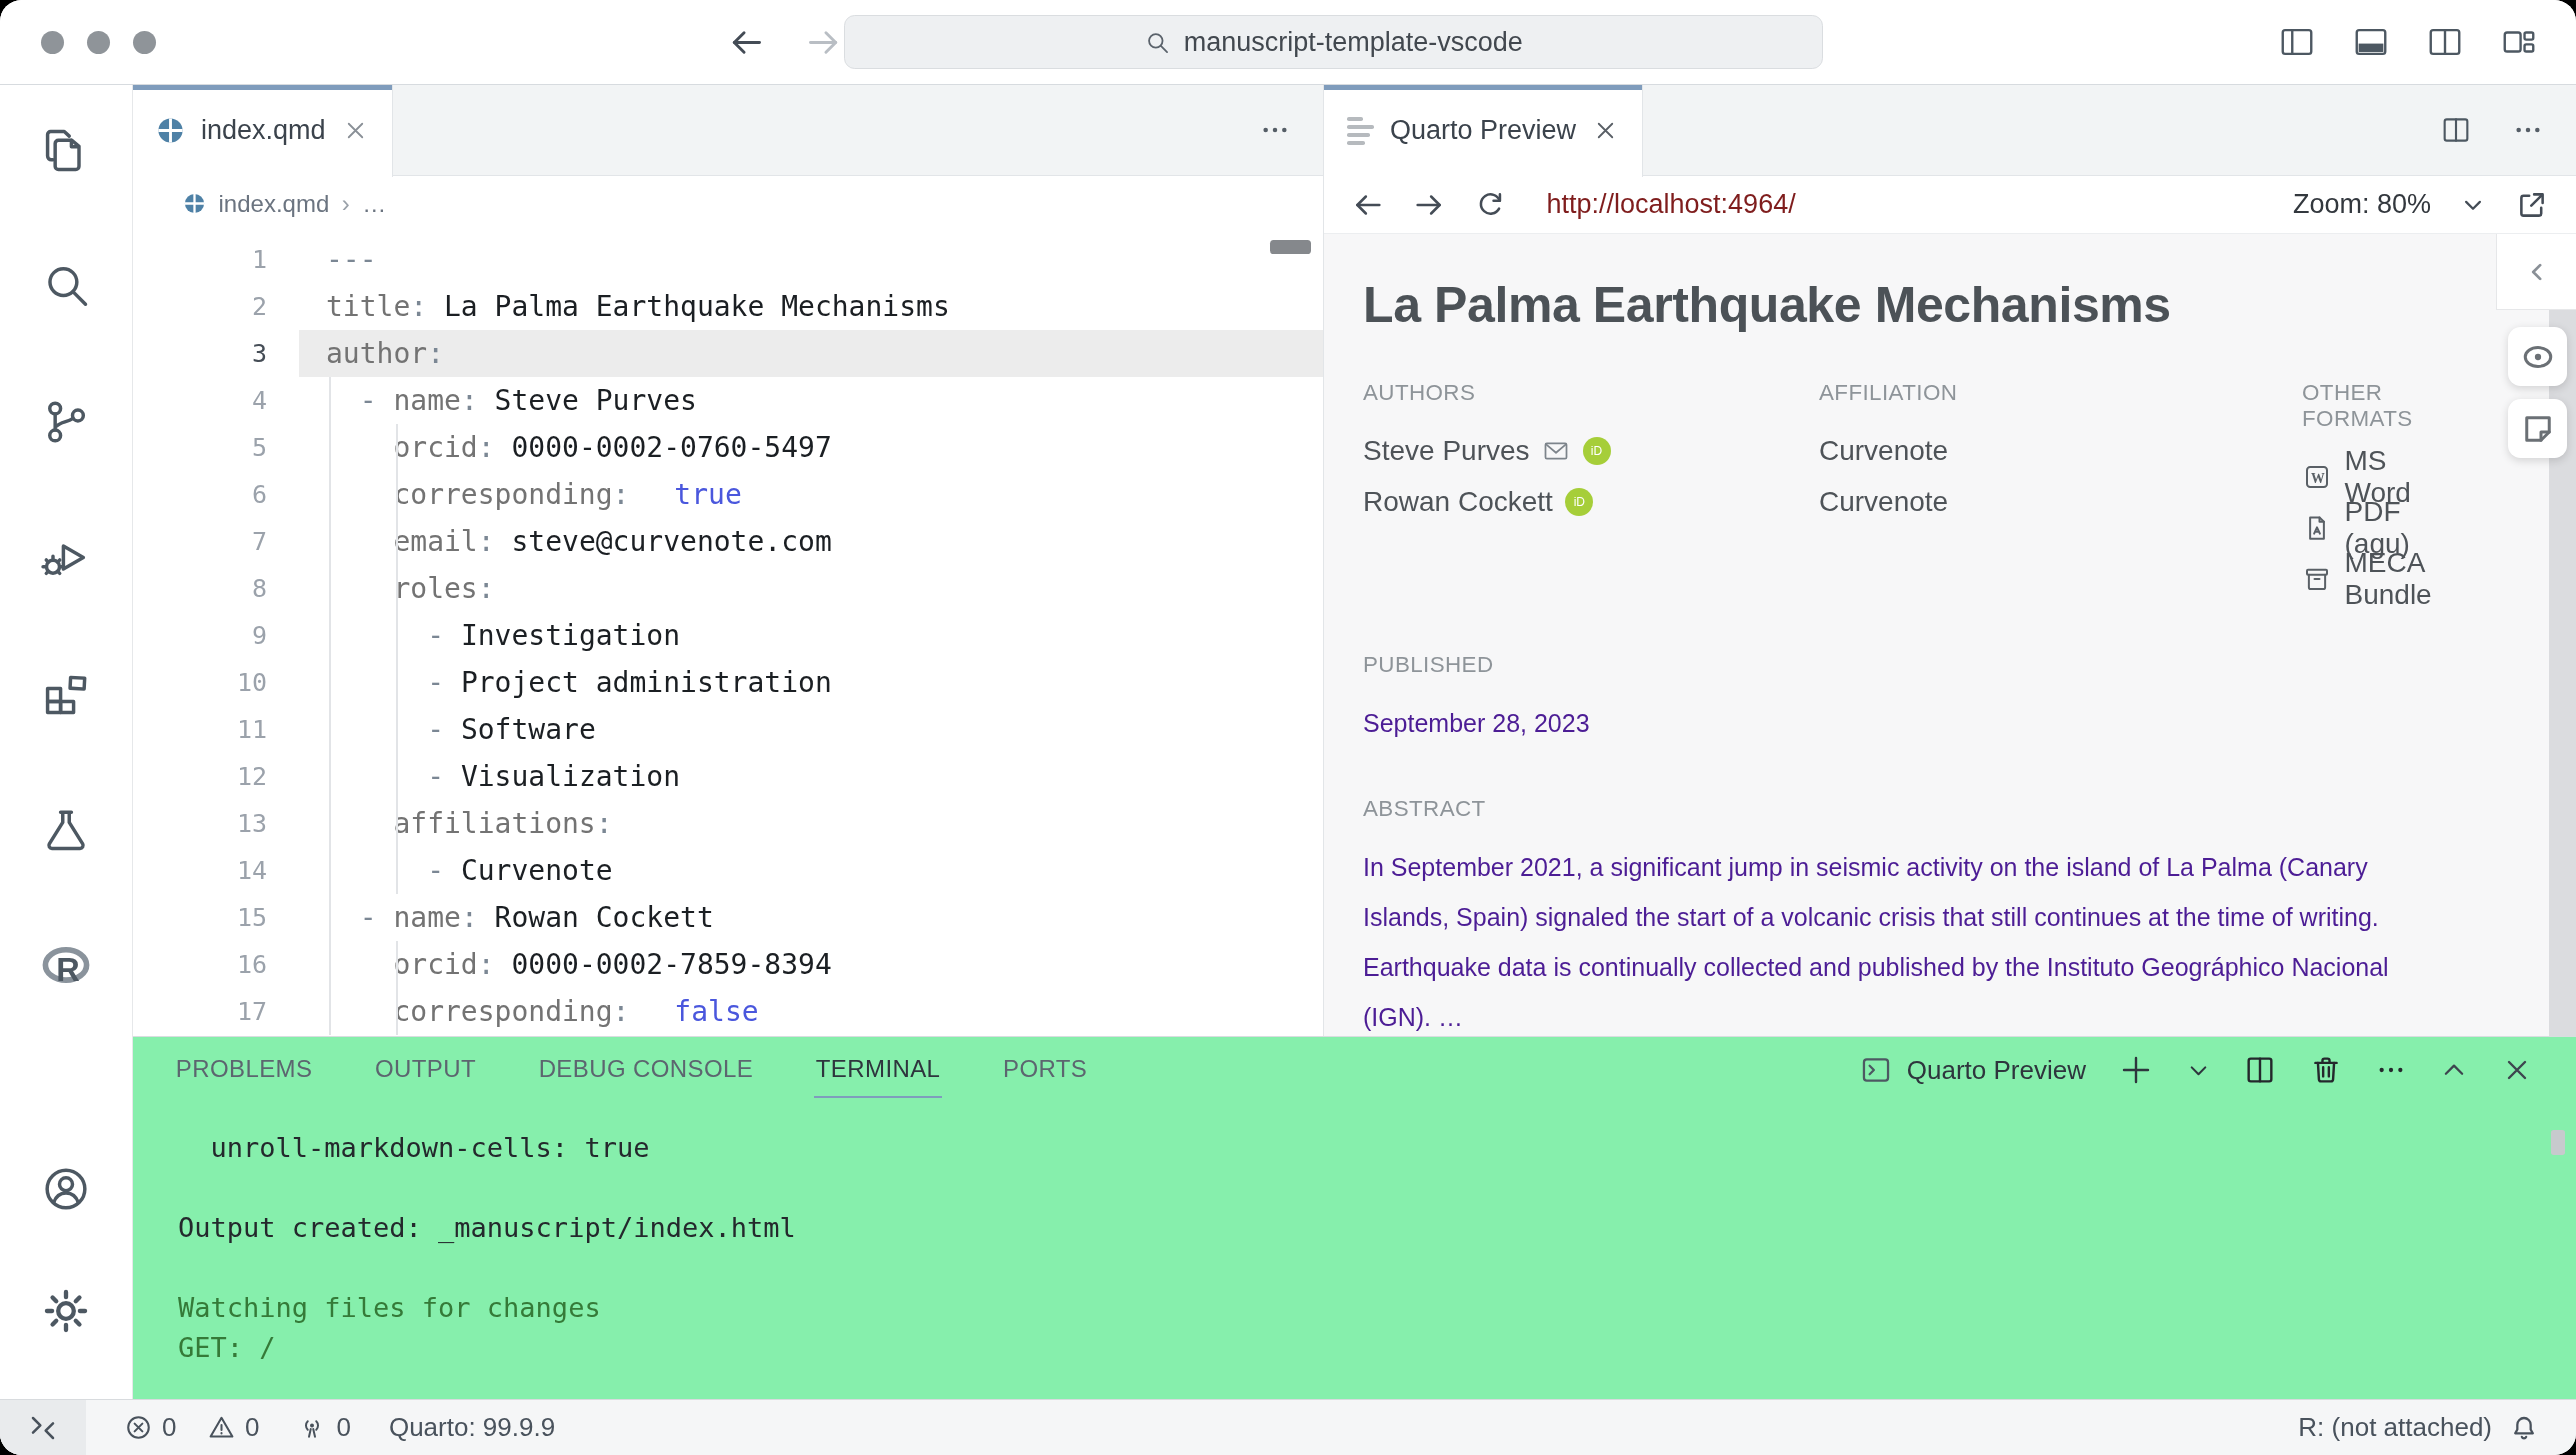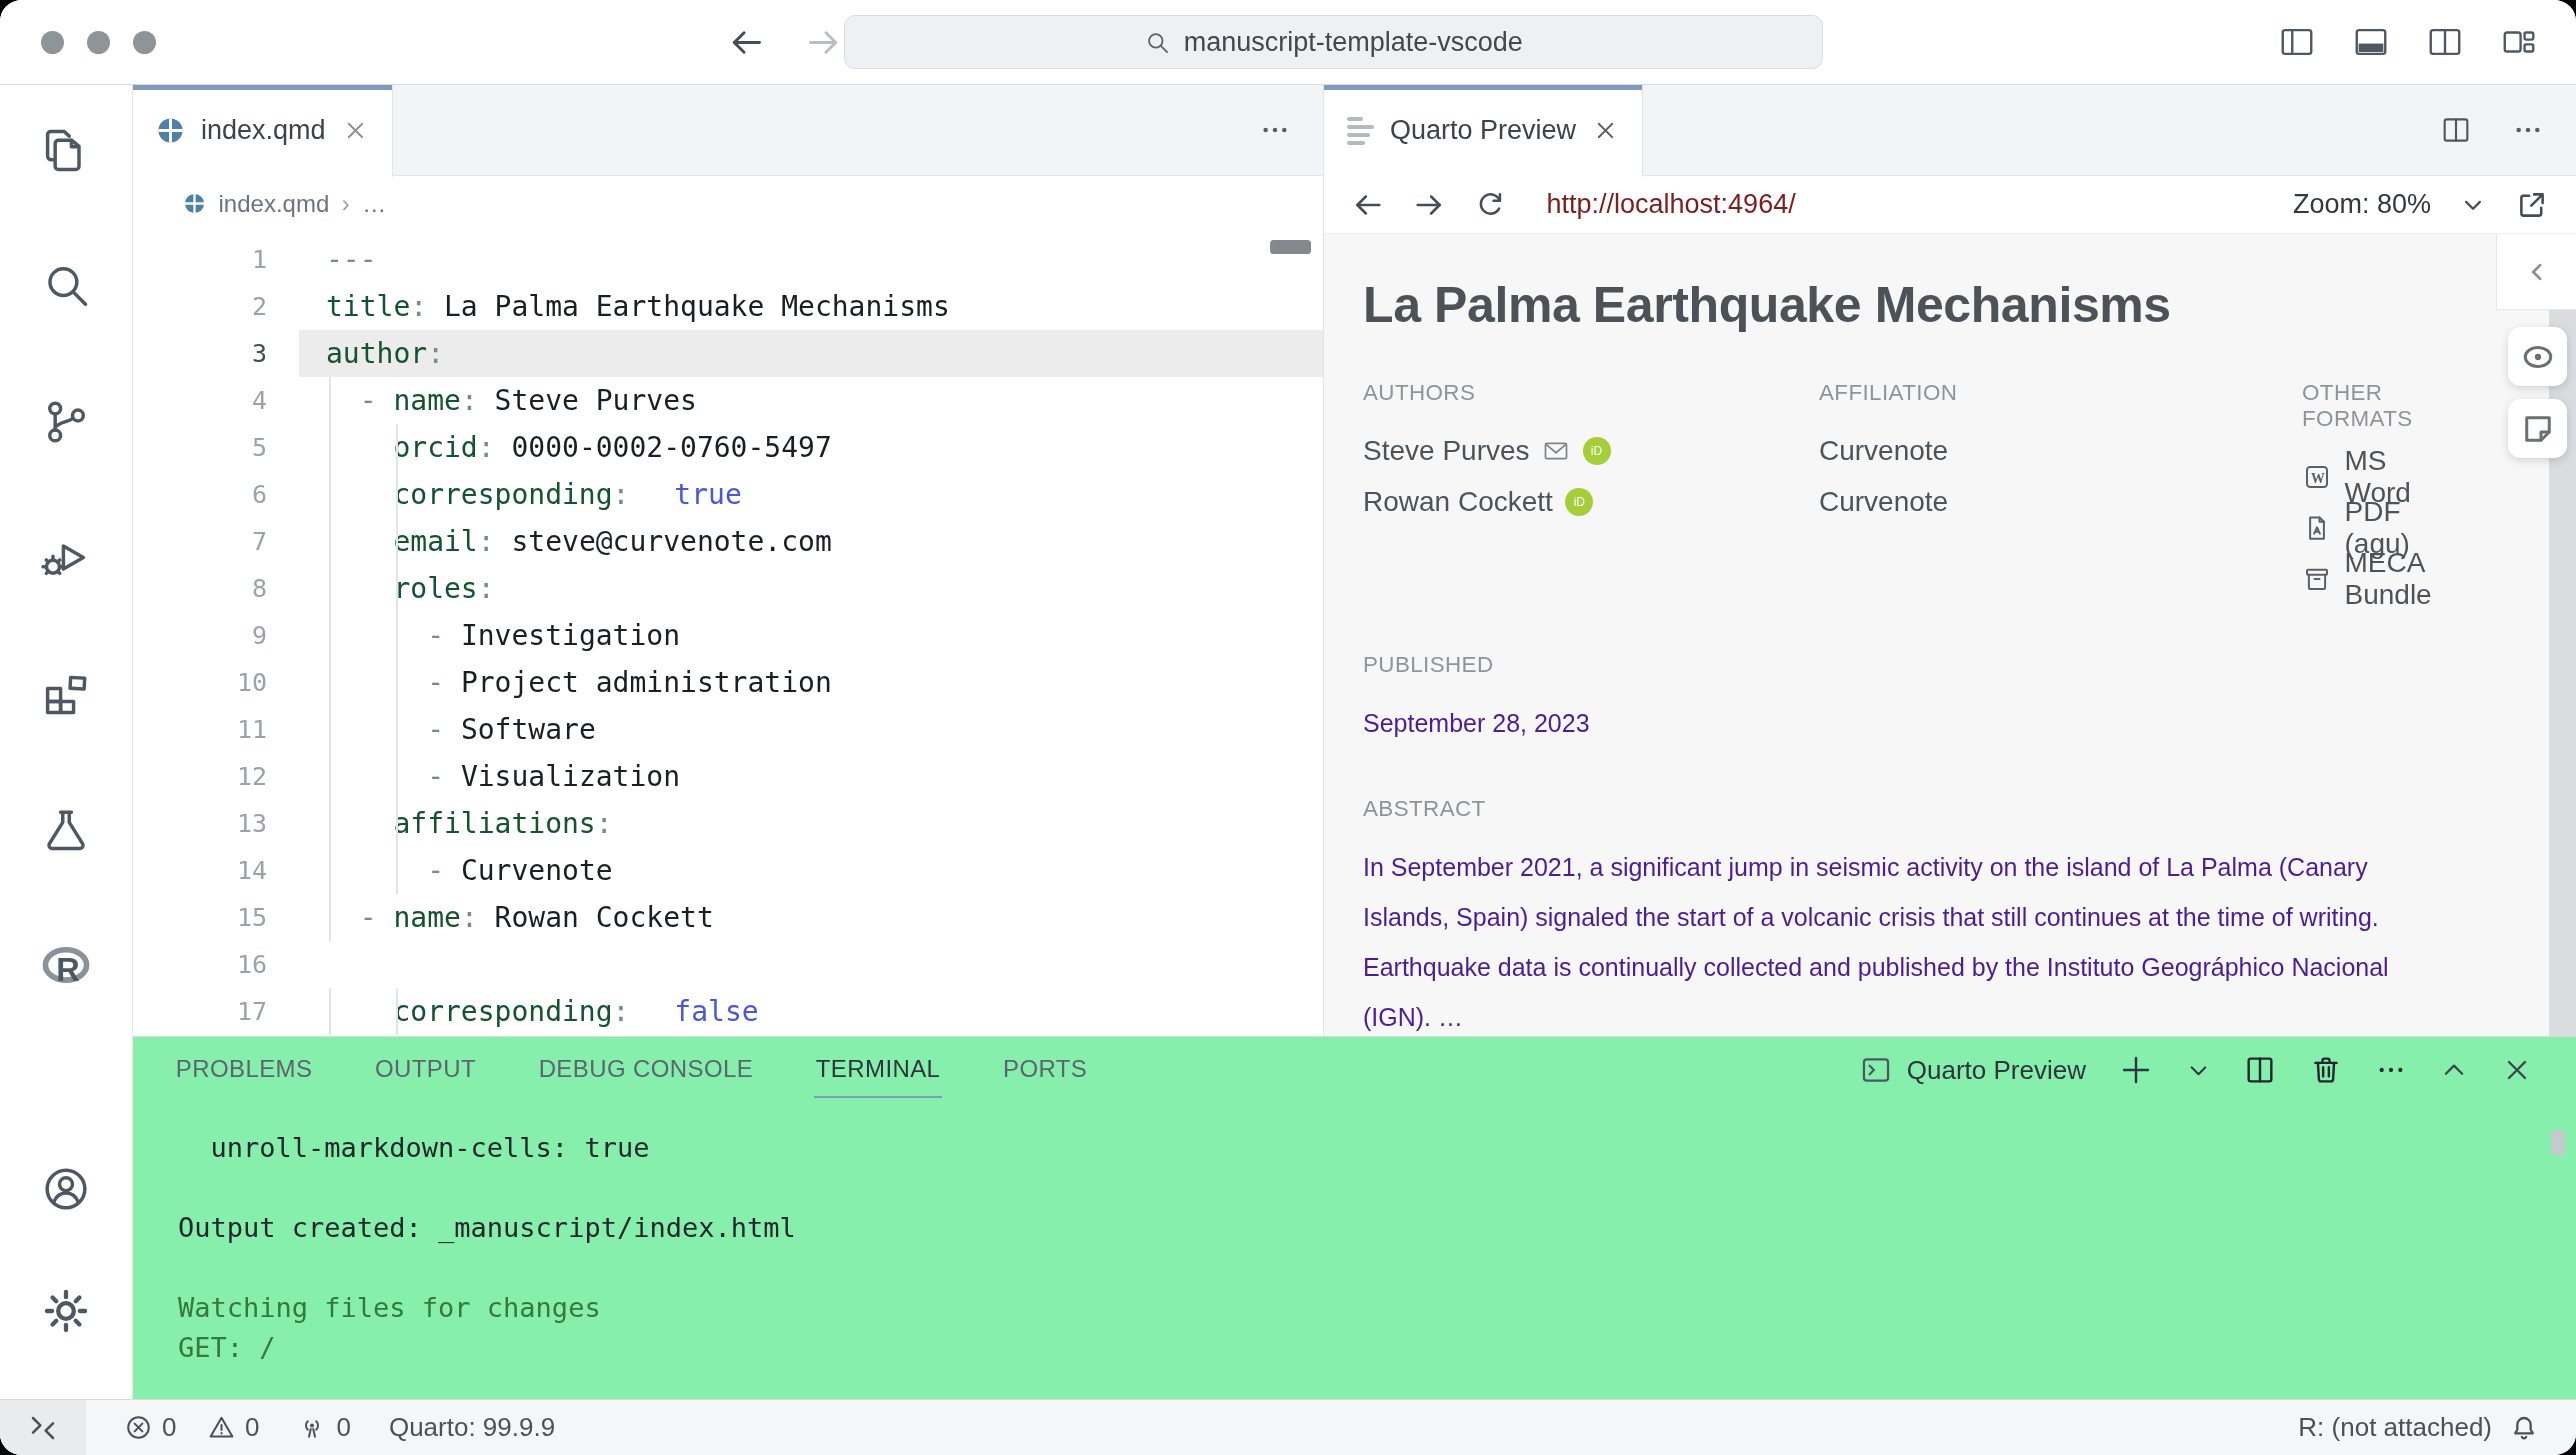--- a/index.html
+++ b/index.html
@@ -44,7 +44,7 @@
   .ct{position:relative;flex:1;padding-left:27px;}
   .cl.current .ct{background:#ececec;}
   .ig{position:absolute;top:0;bottom:0;width:1.8px;background:#e2e4e7;}
-  .sc-k{color:#14532d;text-align:center;}
+  .sc-k{color:#737373;text-align:center;}
   .sc-p{color:#7b8794;}
   .sc-v{color:#1b1f23;}
   .sc-b{color:#4a57dd;margin-left:28px;}

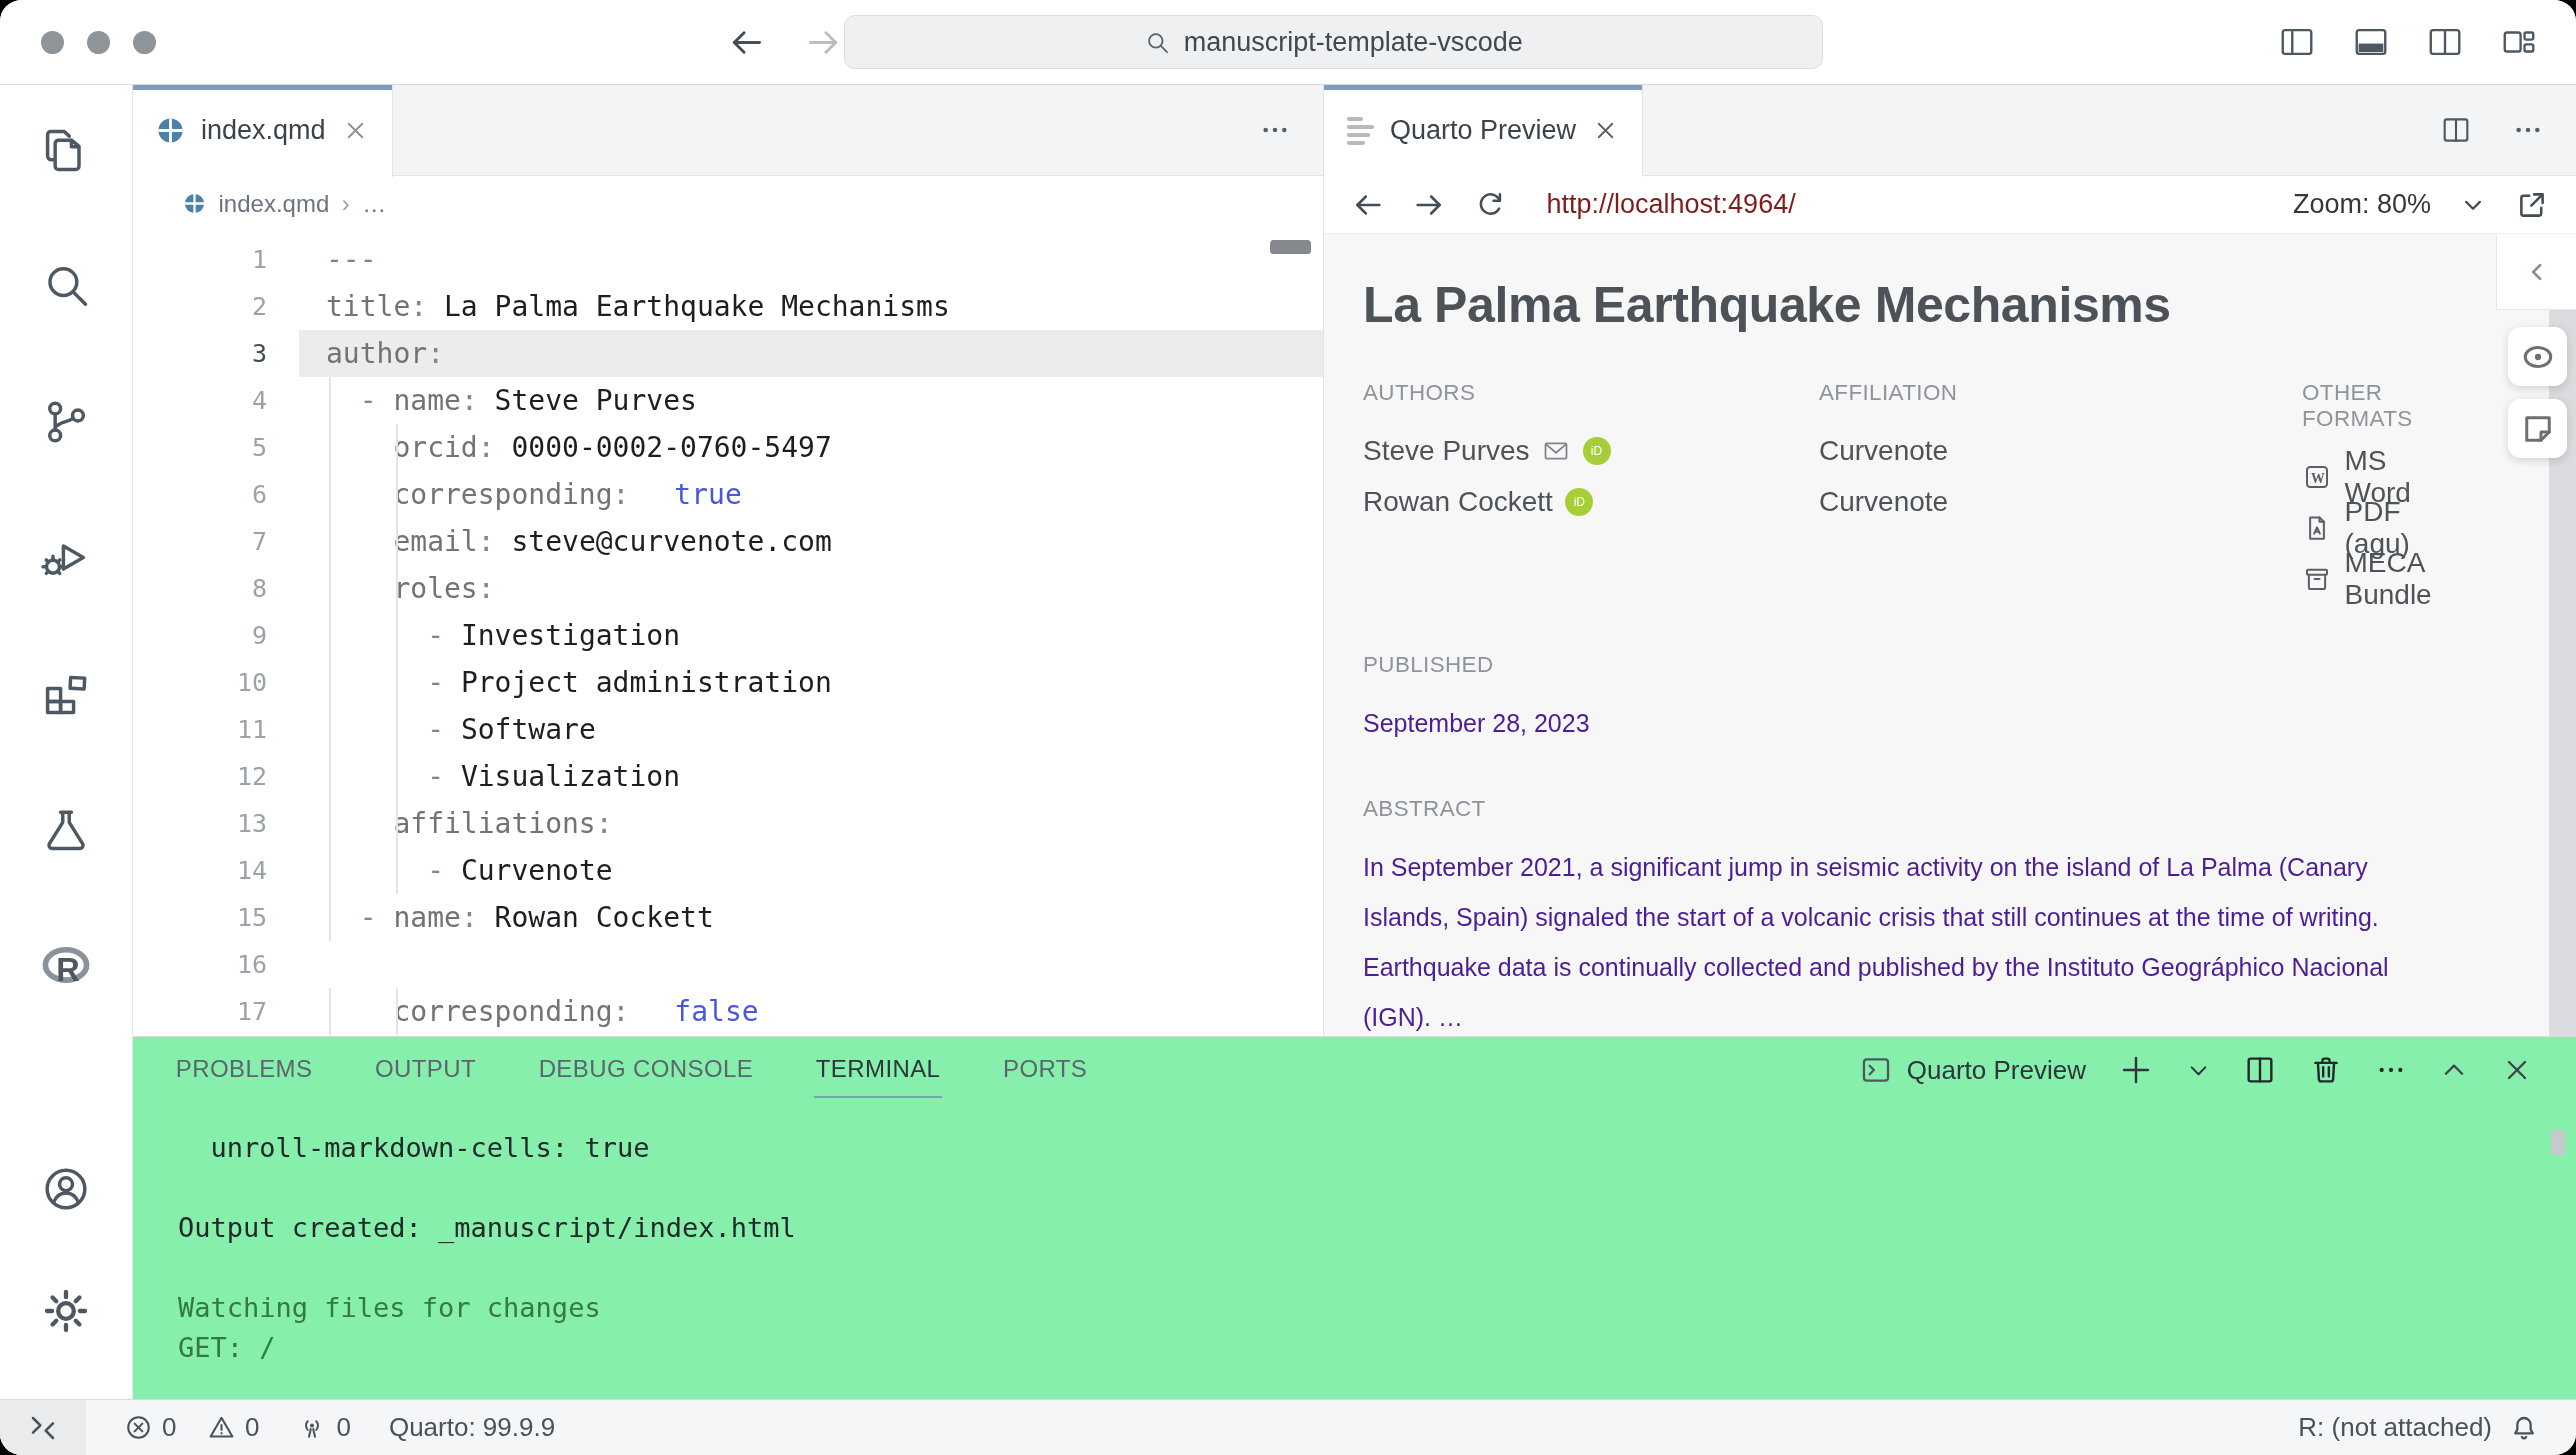--- a/index.html
+++ b/index.html
@@ -282,7 +282,7 @@
                 <div class="cl"><span class="ln">13</span><span class="ct"><i class="ig" style="left: 30px;"></i><i class="ig" style="left: 97px;"></i><span class="sc-v">    </span><span class="sc-k">affiliations</span><span class="sc-p">:</span></span></div>
                 <div class="cl"><span class="ln">14</span><span class="ct"><i class="ig" style="left: 30px;"></i><i class="ig" style="left: 97px;"></i><span class="sc-v">      </span><span class="sc-p">- </span><span class="sc-v">Curvenote</span></span></div>
                 <div class="cl"><span class="ln">15</span><span class="ct"><i class="ig" style="left: 30px;"></i><span class="sc-v">  </span><span class="sc-p">- </span><span class="sc-k">name</span><span class="sc-p">: </span><span class="sc-v">Rowan Cockett</span></span></div>
-                <div class="cl"><span class="ln">16</span></div>
+                <div class="cl"><span class="ln">16</span><span class="ct"><i class="ig" style="left: 30px;"></i><i class="ig" style="left: 97px;"></i><span class="sc-v">    </span><span class="sc-k">orcid</span><span class="sc-p">: </span><span class="sc-v">0000-0002-7859-8394</span></span></div>
                 <div class="cl"><span class="ln">17</span><span class="ct"><i class="ig" style="left: 30px;"></i><i class="ig" style="left: 97px;"></i><span class="sc-v">    </span><span class="sc-k">corresponding</span><span class="sc-p">: </span><span class="sc-b">false</span></span></div>
               </div>
             <div class="ed-thumb"></div>

